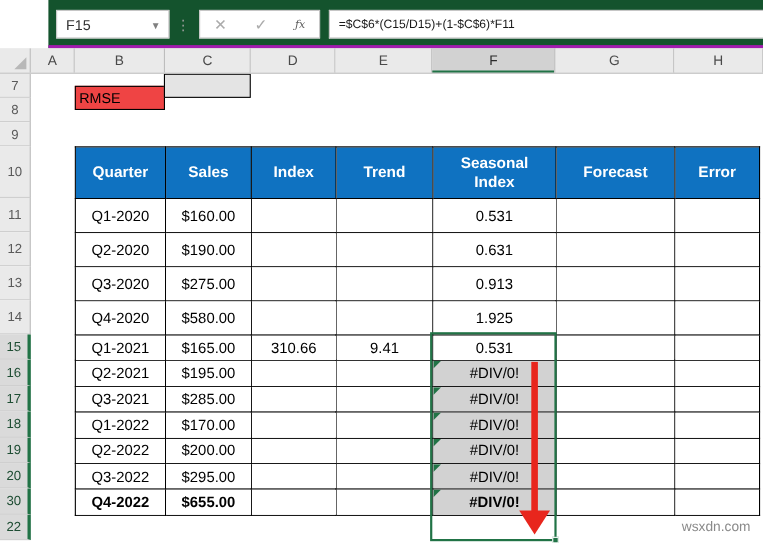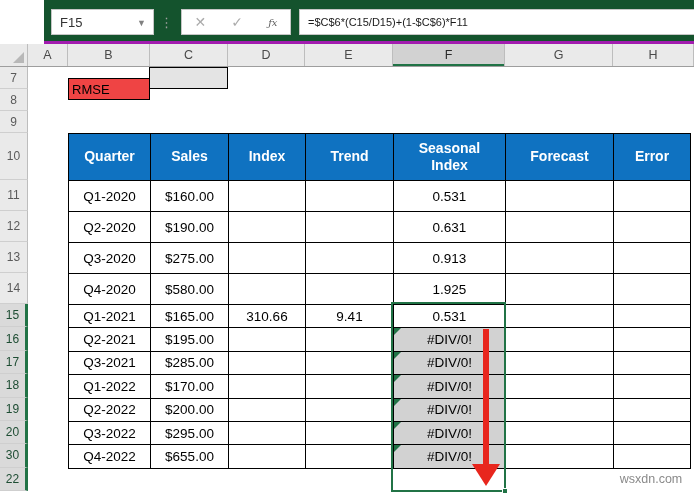--- a/index.html
+++ b/index.html
@@ -226,7 +226,7 @@
             <td></td>
             <td></td>
           </tr>
-          <tr style="height: 23.375px;">
+          <tr style="height: 23.375px; font-weight: bold;">
             <td>Q4-2022</td>
             <td>$655.00</td>
             <td></td>

